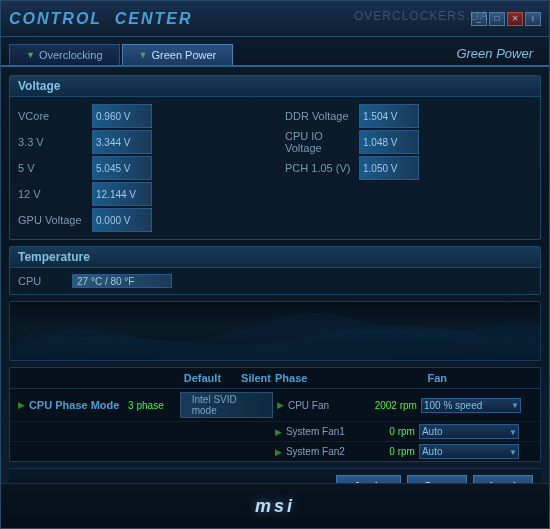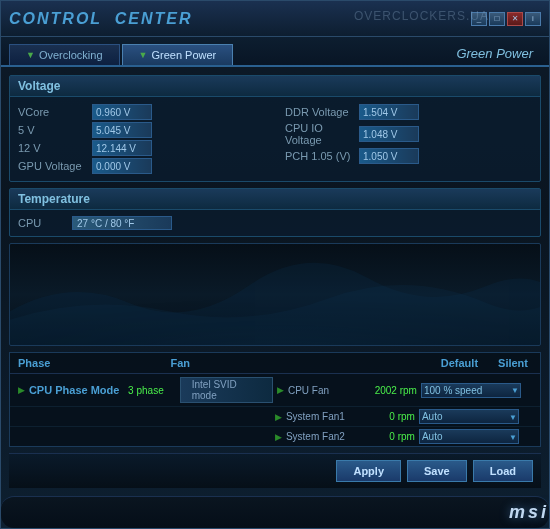--- a/index.html
+++ b/index.html
@@ -173,7 +173,7 @@
 
     .value-bar {
       width: 60px;
-      height: 16px;
+      height: 24px;
       background: linear-gradient(90deg, #1a5a8a 0%, #1a3a5a 100%);
       border: 1px solid #2a5a8a;
       display: flex;

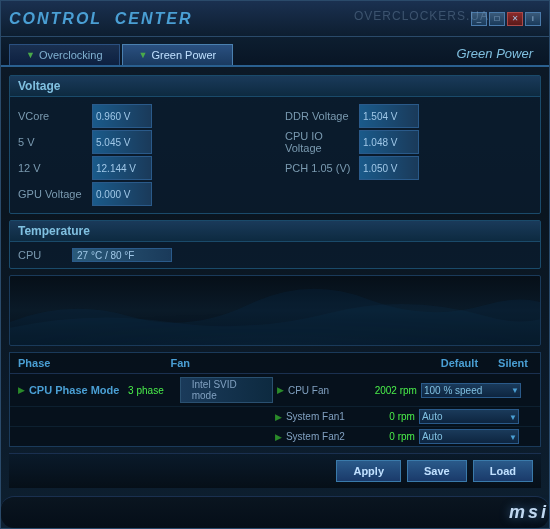--- a/index.html
+++ b/index.html
@@ -429,6 +429,12 @@
               <span class="voltage-label">VCore</span>
               <div class="value-bar">
                 <span class="voltage-num">0.960 V</span>
+              </div>
+            </div>
+            <div class="voltage-row">
+              <span class="voltage-label">3.3 V</span>
+              <div class="value-bar">
+                <span class="voltage-num">3.344 V</span>
               </div>
             </div>
             <div class="voltage-row">

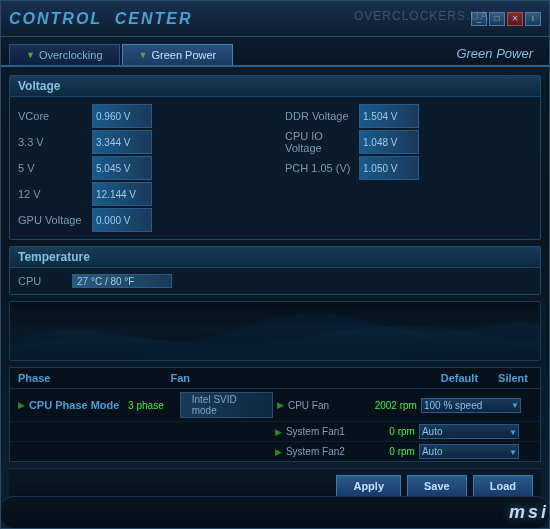--- a/index.html
+++ b/index.html
@@ -512,14 +512,14 @@
     <div class="bottom-panel">
 
       <div class="bottom-header">
+        <div style="display:flex; justify-content:flex-end; gap:20px; align-items:center; padding-right:4px;">
+          <span class="col-header">Default</span>
+          <span class="col-header">Silent</span>
+        </div>
         <div style="display:flex; gap:10px; align-items:center;">
           <span class="col-header">Phase</span>
           <span style="width:100px;"></span>
           <span class="col-header">Fan</span>
-        </div>
-        <div style="display:flex; justify-content:flex-end; gap:20px; align-items:center; padding-right:4px;">
-          <span class="col-header">Default</span>
-          <span class="col-header">Silent</span>
         </div>
       </div>
 

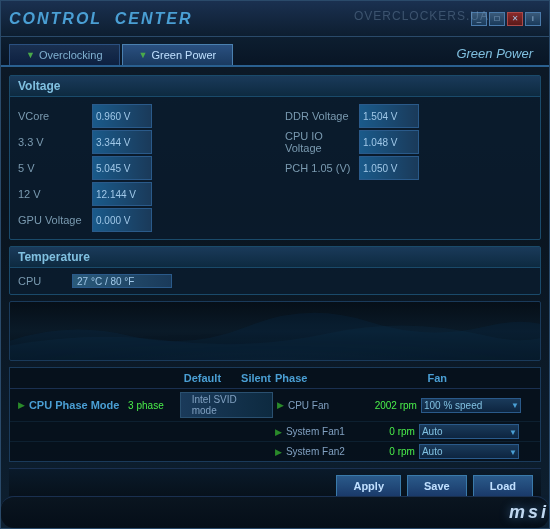--- a/index.html
+++ b/index.html
@@ -349,13 +349,12 @@
 
     
     .logo-bar {
-      height: 32px;
+      height: 45px;
       background: linear-gradient(180deg, #0a1520 0%, #050e18 100%);
       display: flex;
       align-items: center;
-      justify-content: flex-end;
+      justify-content: center;
       border-top: 1px solid #1a3050;
-      border-radius: 13px;
     }
 
     .msi-logo {

